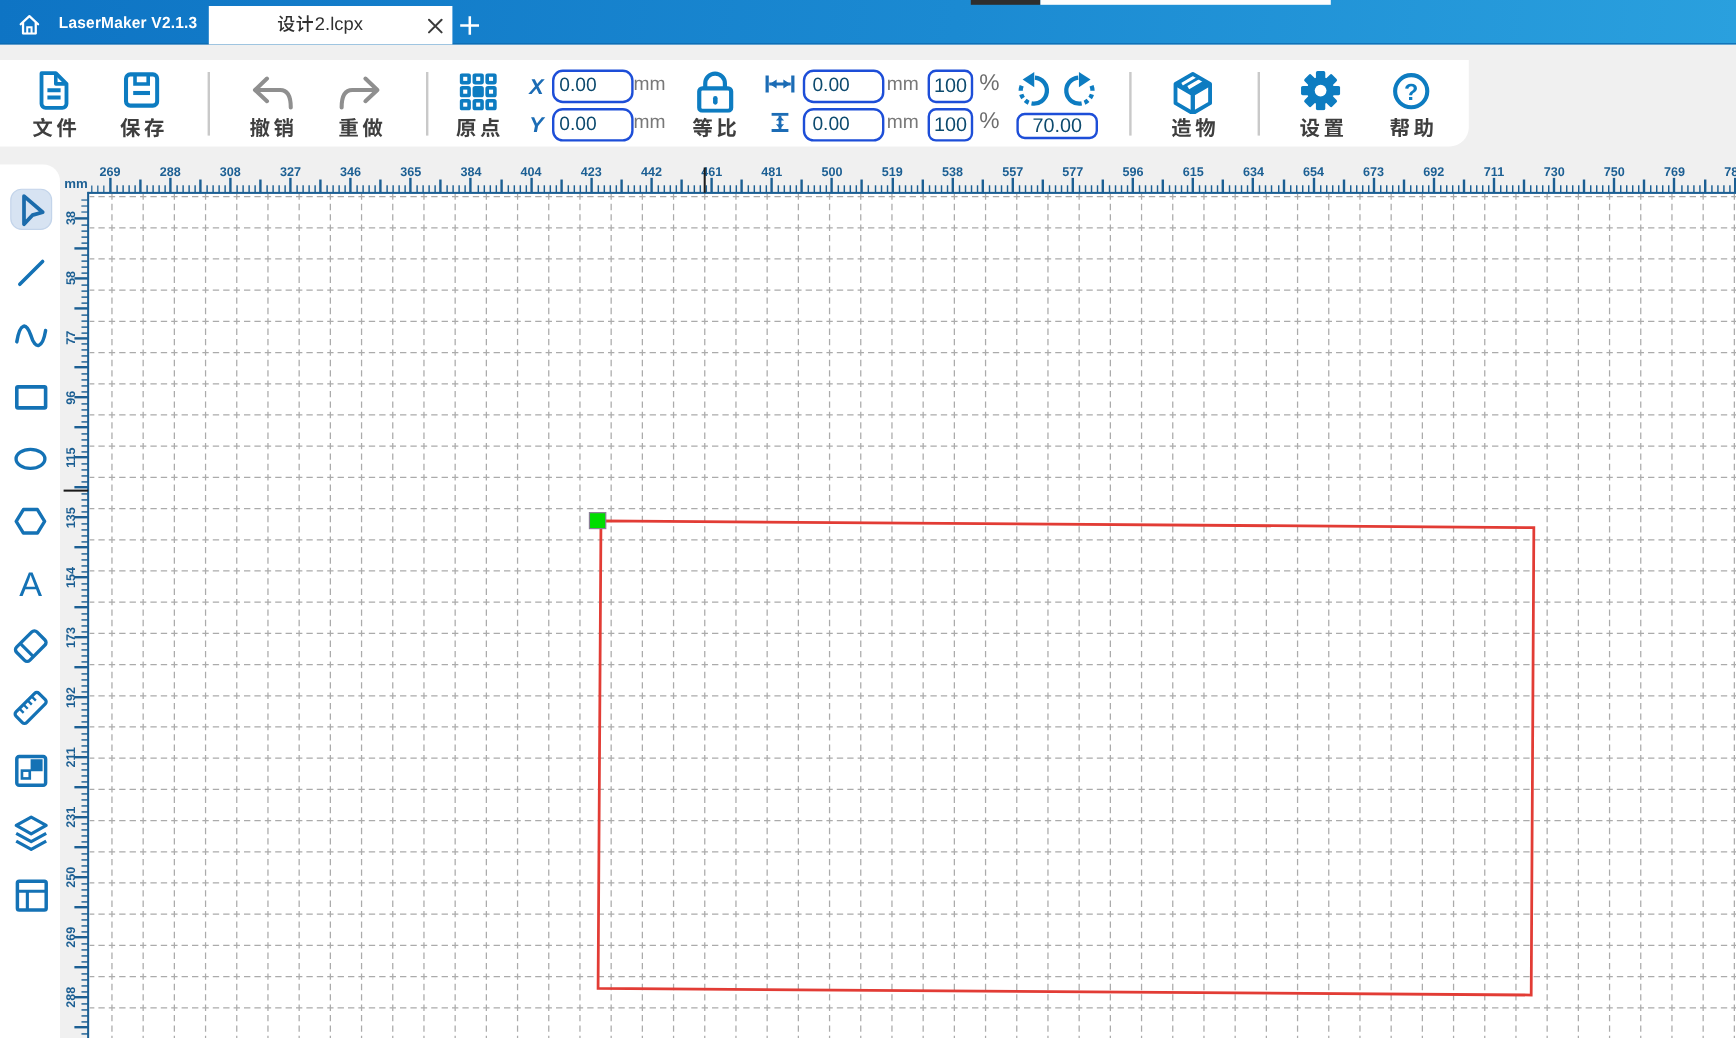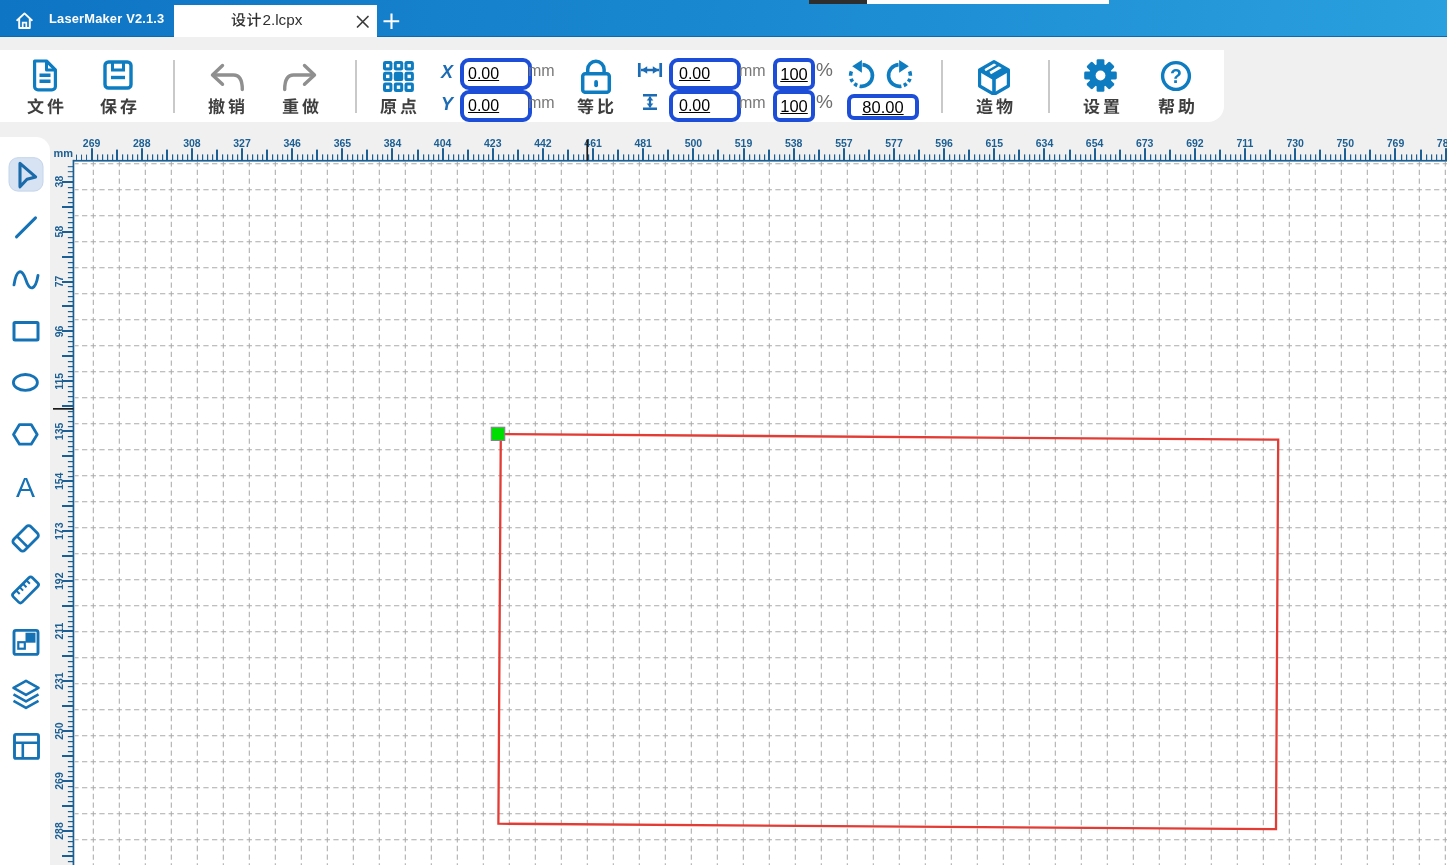--- a/index.html
+++ b/index.html
@@ -3,7 +3,7 @@
 html,body{margin:0;padding:0;}
 body{width:1447px;height:865px;overflow:hidden;position:relative;background:#f0f0f0;font-family:"Liberation Sans",sans-serif;}
 .abs{position:absolute;}
-.inp{position:absolute;background:#fff;border:4px solid #1d4ed8;border-radius:9px;color:#000000;font-size:16px;text-decoration:underline;}
+.inp{position:absolute;background:#fff;border:2px solid #1d4ed8;border-radius:9px;color:#0c4a6e;font-size:16px;}
 .sep{position:absolute;width:2px;background:#c9c9c9;top:60px;height:53px;}
 </style></head><body>
 <div class="abs" style="left:0;top:0;width:1447px;height:37px;background:linear-gradient(97deg,#0e74c4 0%,#1b8ad2 55%,#2aa0de 100%);"></div>

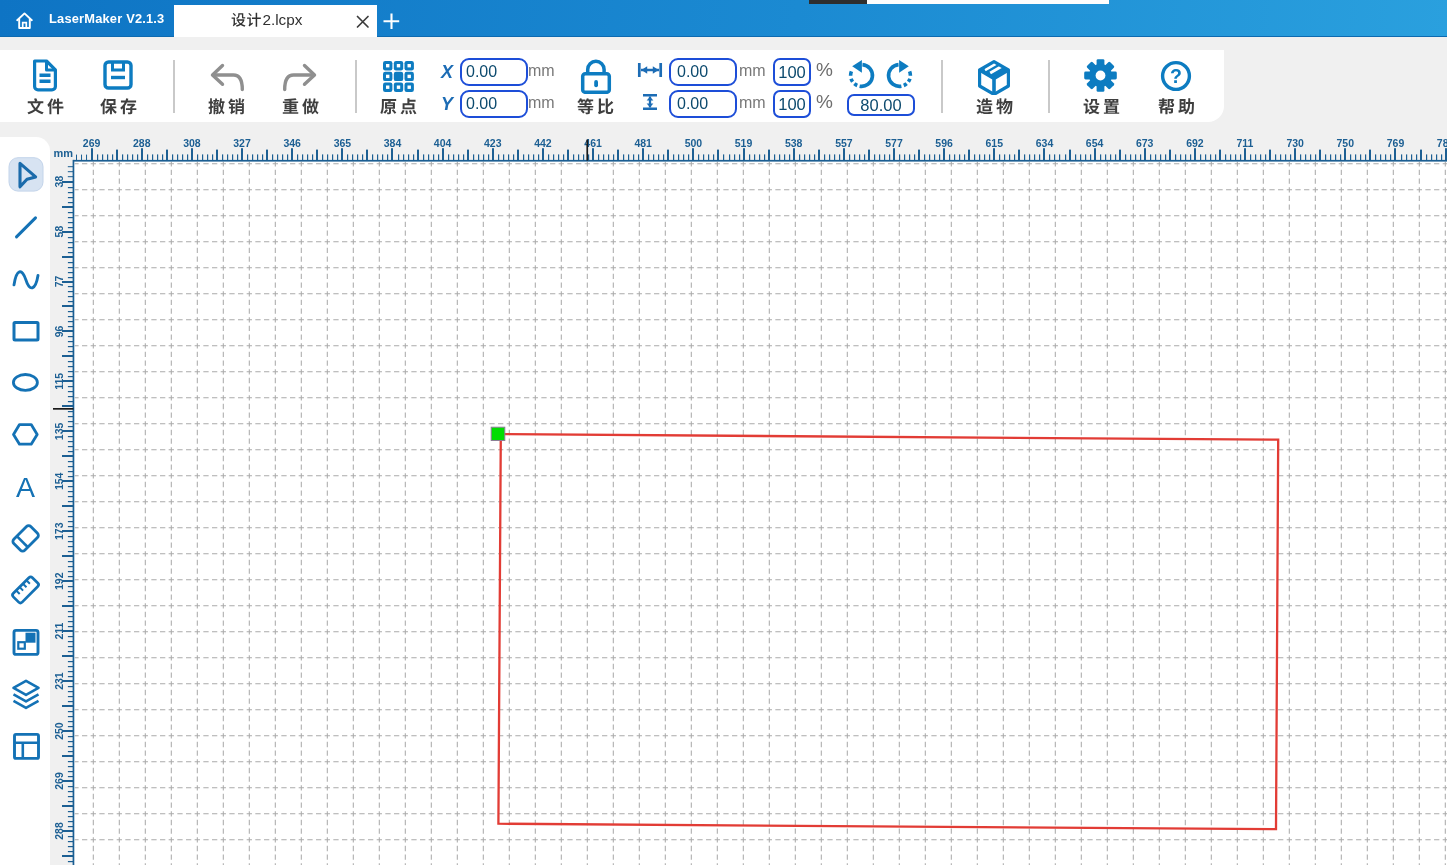--- a/index.html
+++ b/index.html
@@ -171,7 +171,7 @@
       </g>
     </g>
   </svg>
-<div class="inp" style="left:847px;top:94px;width:64px;height:18px;line-height:18px;text-align:center;border-radius:7px;font-size:16.5px;">80.00</div>
+<div class="inp" style="left:847px;top:94px;width:64px;height:18px;line-height:18px;text-align:center;border-radius:7px;font-size:16.5px;">70.00</div>
 <div class="sep" style="left:940.5px;"></div>
 <svg class="abs" style="left:977px;top:59px" width="34" height="36" viewBox="0 0 34 36">
     <path d="M17 2.6 L31.4 11 L17 19.4 L2.6 11 Z" fill="#0d7cc1"></path>

